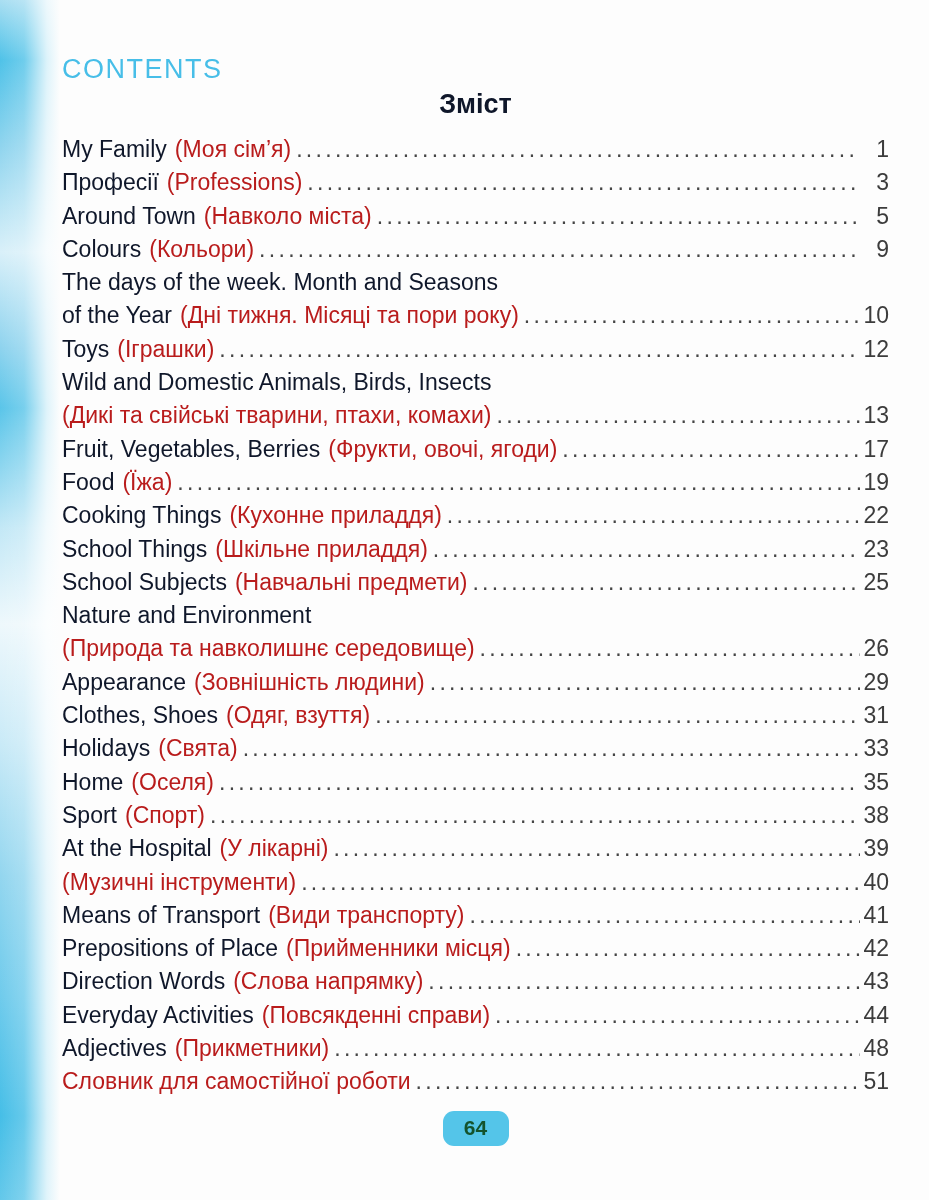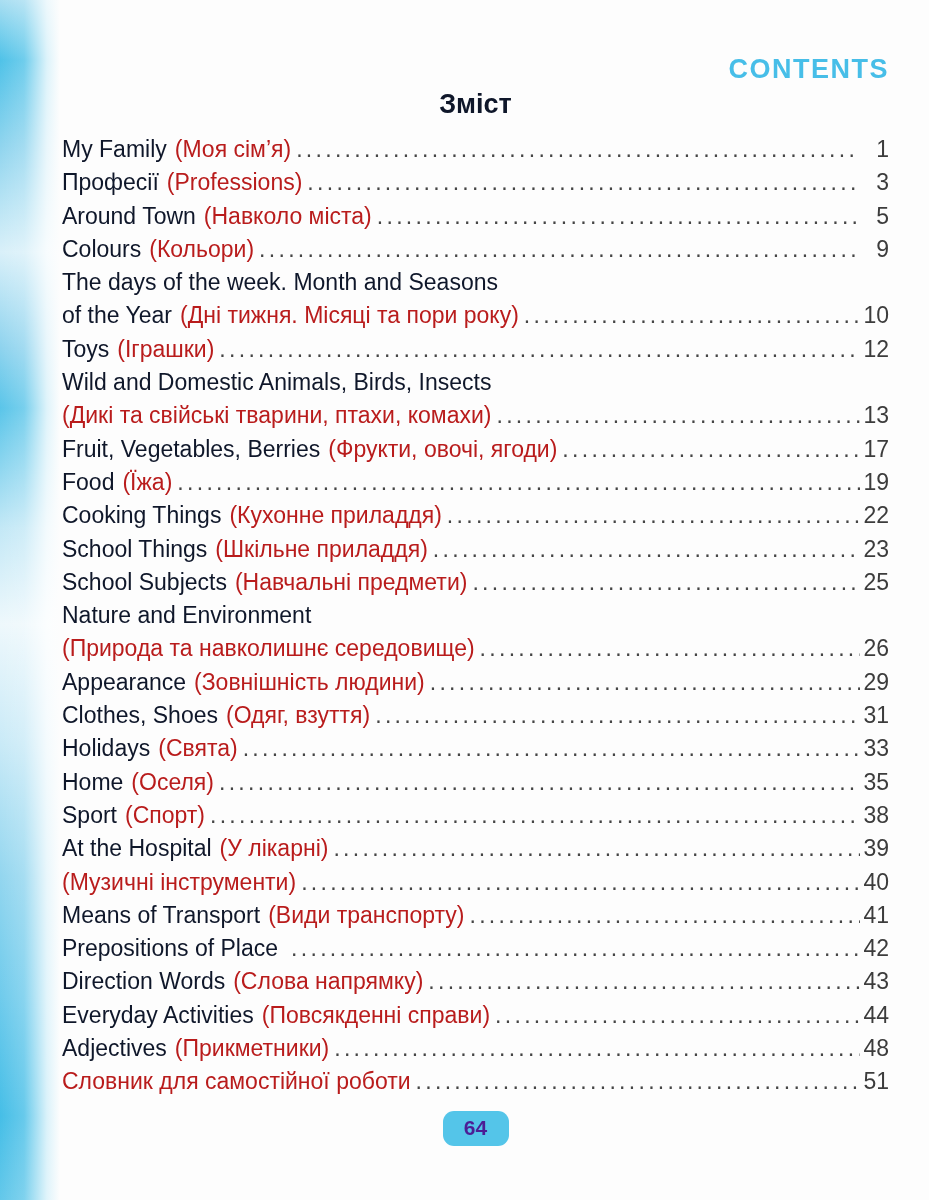--- a/index.html
+++ b/index.html
@@ -45,9 +45,9 @@
   }
   .title {
     margin-top: 54px;
-    text-align: right;
+    text-align: left;
     font-size: 27px;
-    font-weight: 700;
+    font-weight: 400;
     letter-spacing: 1.5px;
     color: #47bee8;
   }

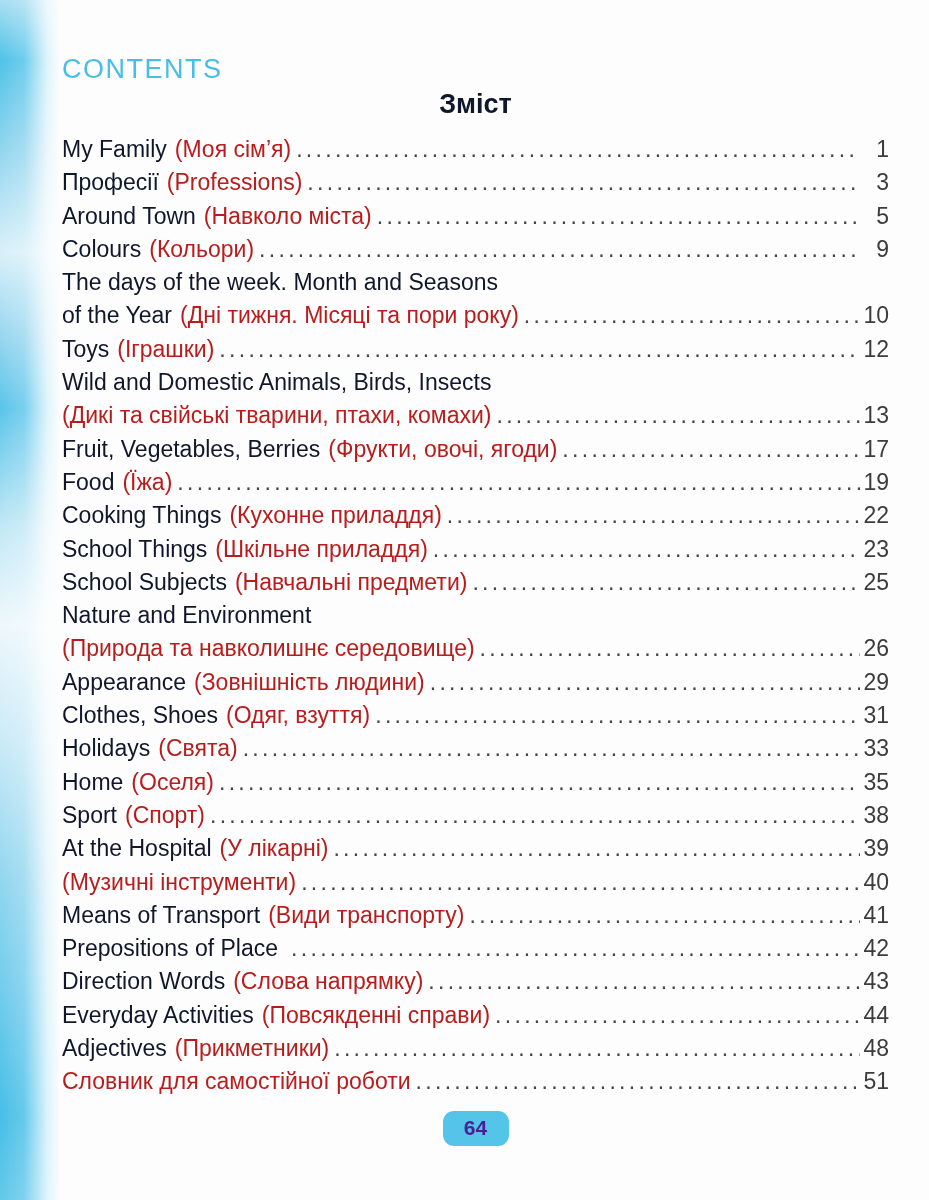--- a/index.html
+++ b/index.html
@@ -283,6 +283,7 @@
 
   <div class="toc-row">
     <span class="t-cyan">Prepositions of Place</span>
+    <span class="t-dark">(Прийменники місця)</span>
     <span class="leader"></span>
     <span class="pagenum">42</span>
   </div>

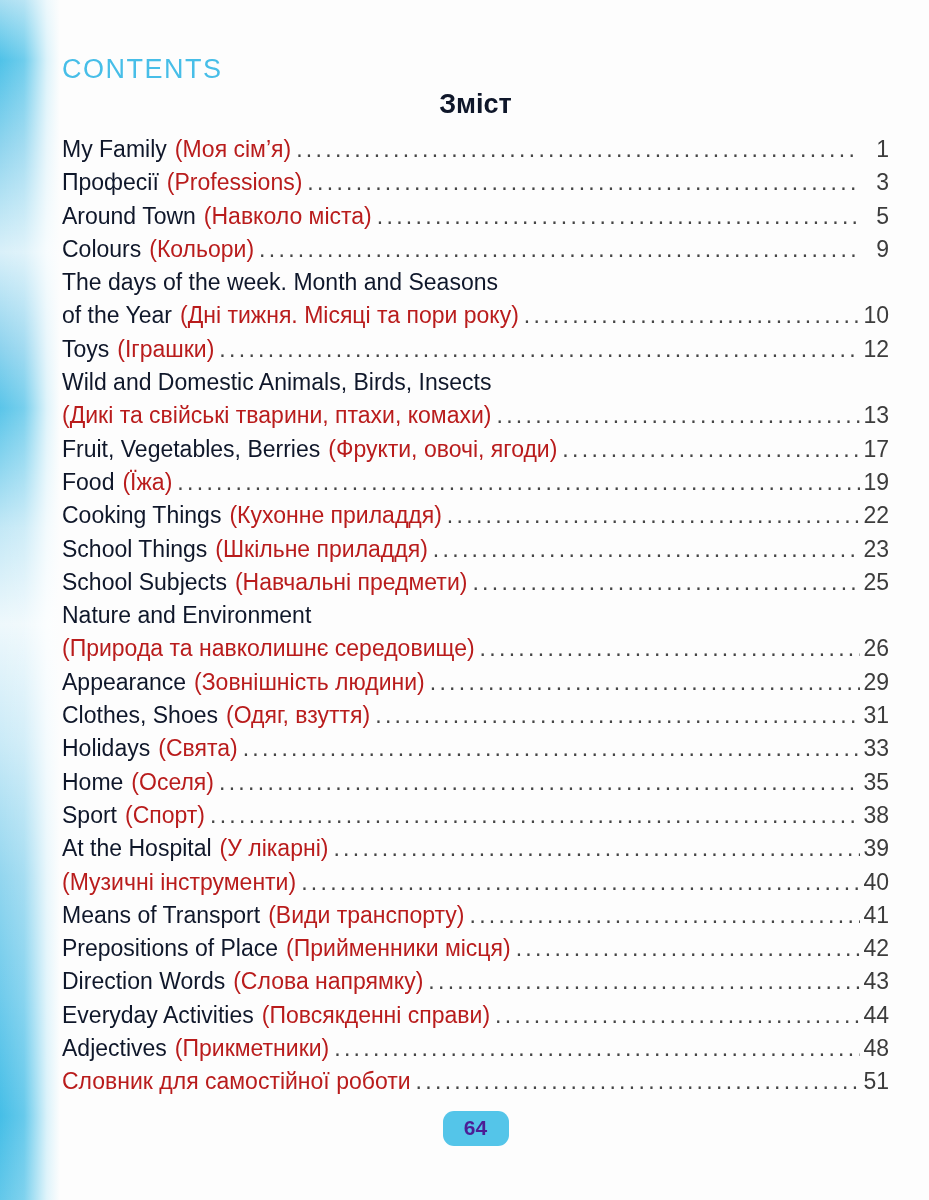--- a/index.html
+++ b/index.html
@@ -104,7 +104,7 @@
     padding: 5px 0 6px 0;
     border-radius: 11px;
     background: #54c5e9;
-    color: #4c1d95;
+    color: #14532d;
     font-size: 21px;
     font-weight: 700;
     text-align: center;

